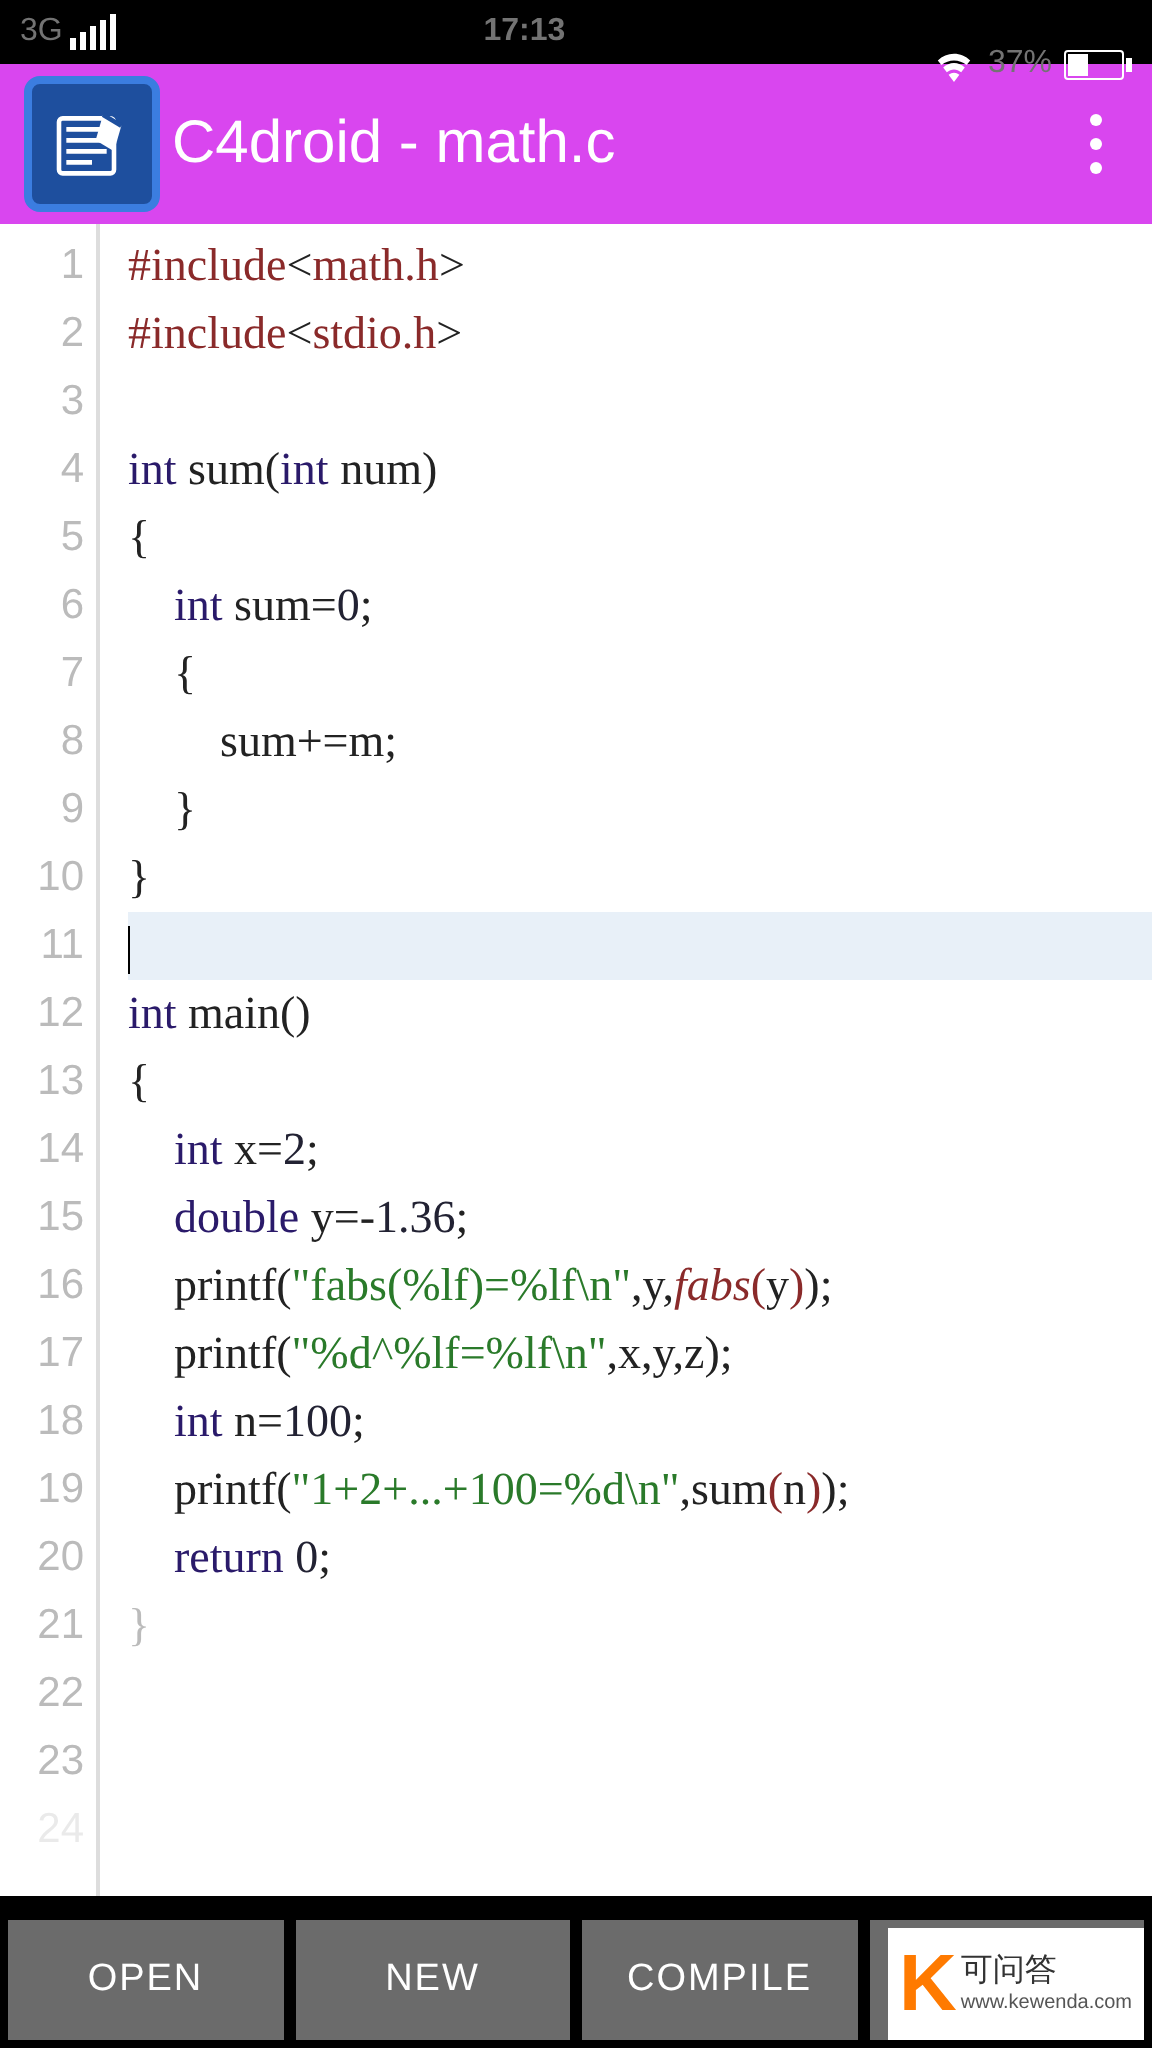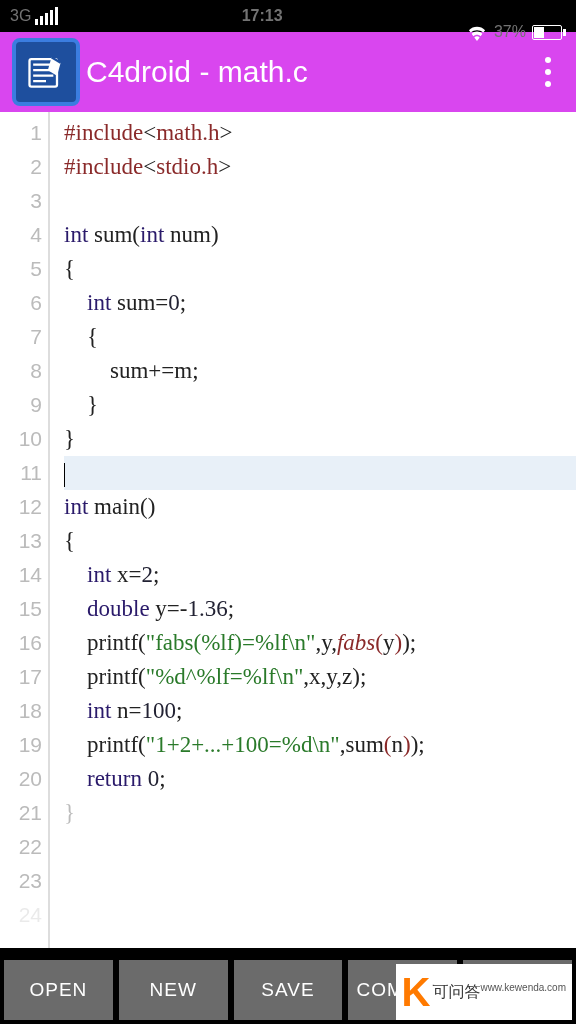--- a/index.html
+++ b/index.html
@@ -145,7 +145,6 @@
 <div class="bottombar">
   <button>OPEN</button>
   <button>NEW</button>
-  <button>SAVE</button>
   <button>COMPILE</button>
   <button>RUN</button>
 </div>

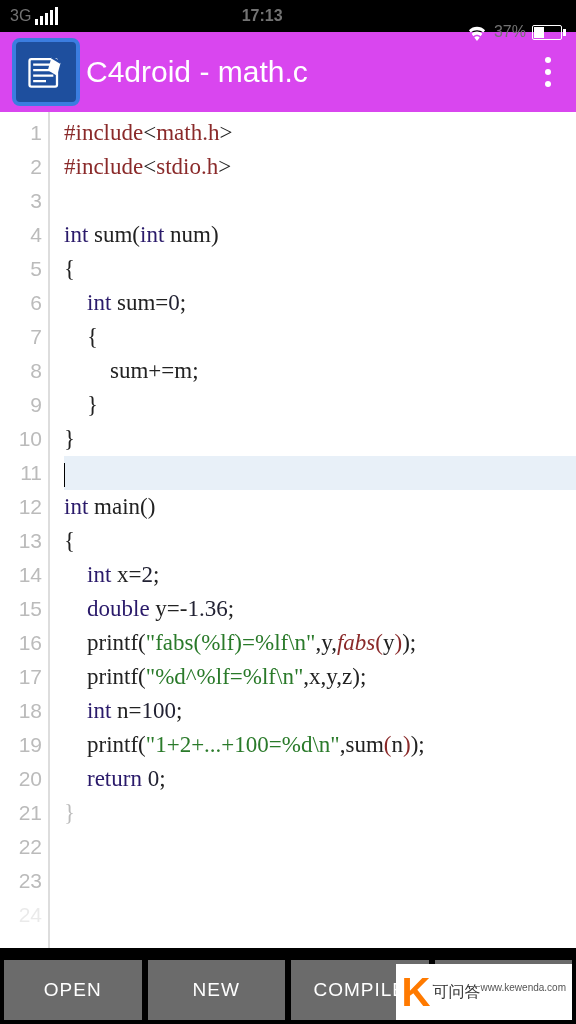--- a/index.html
+++ b/index.html
@@ -38,7 +38,7 @@
   .bottombar button { flex: 1; background: #6b6b6b; color: #fff; border: none; font-size: 19px; font-weight: 500; letter-spacing: 1px; }
   .watermark { position: absolute; right: 4px; bottom: 4px; background: #fff; padding: 4px 6px; display: flex; align-items: center; height: 56px; }
   .watermark .K { font-size: 40px; font-weight: bold; color: #ff7a00; font-family: sans-serif; line-height: 1; }
-  .watermark .txt { display: flex; flex-direction: row; font-size: 10px; color: #555; margin-left: 2px; line-height: 1.2; }
+  .watermark .txt { display: flex; flex-direction: column; font-size: 10px; color: #555; margin-left: 2px; line-height: 1.2; }
   .watermark .txt .big { font-size: 16px; color: #333; }
   .cursor { display:inline-block; width:1px; height:24px; background:#000; vertical-align:middle; }
 </style>

